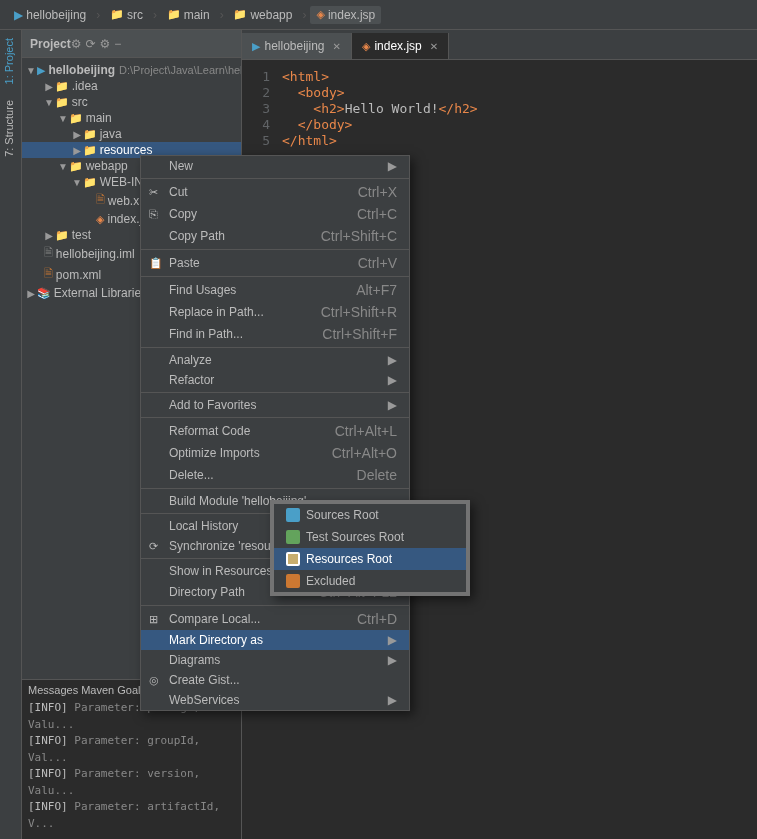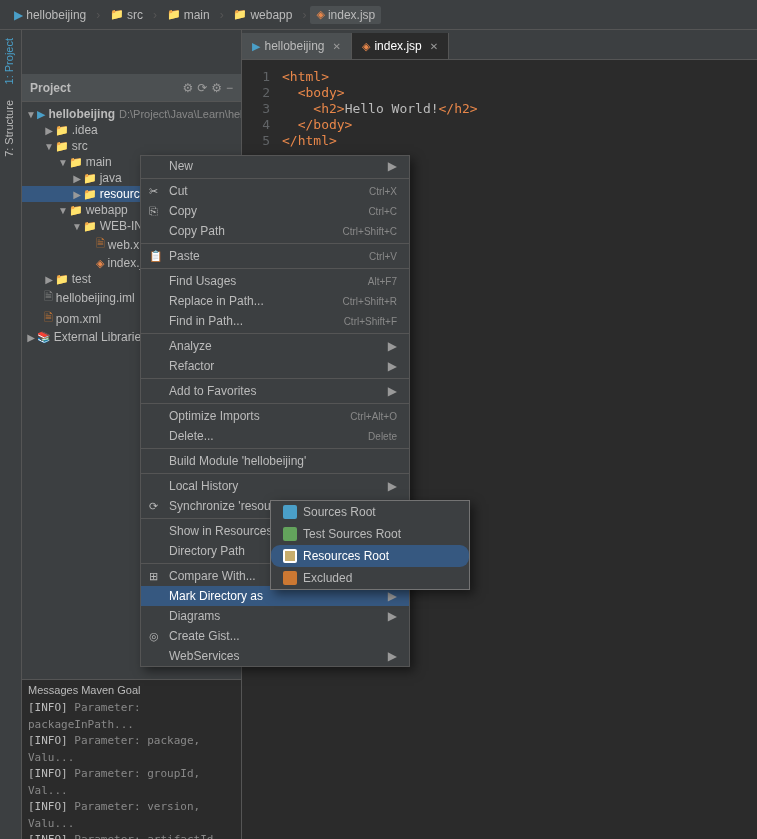--- a/index.html
+++ b/index.html
@@ -76,10 +76,8 @@
       background: #4c5052;
       display: flex;
       align-items: center;
-      justify-content: space-between;
       padding: 0 8px;
       border-bottom: 1px solid #555;
-      margin-top: 44px;
     }
     .project-title {
       font-size: 12px;

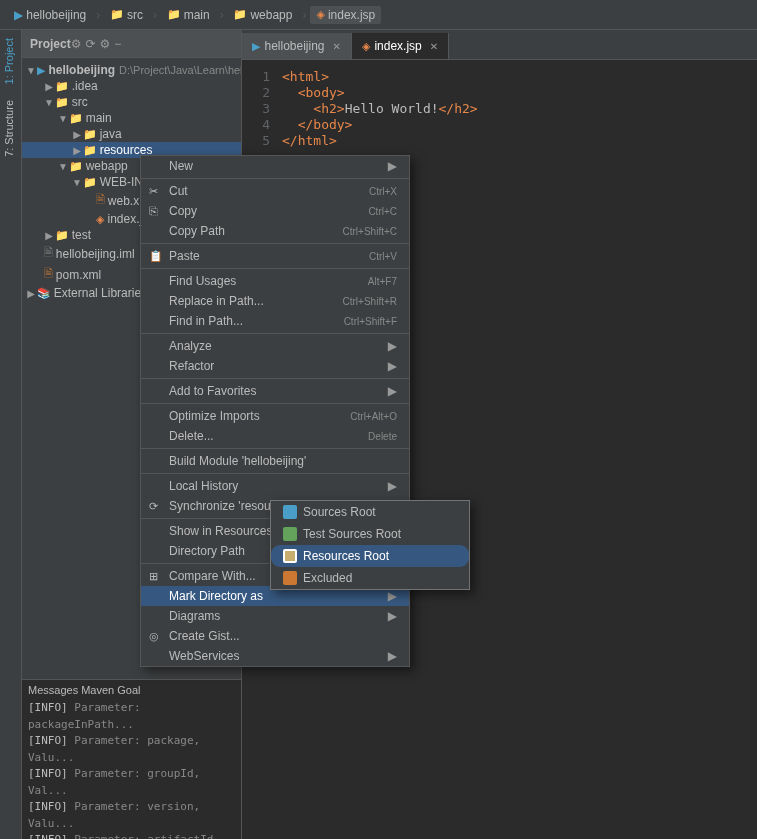--- a/index.html
+++ b/index.html
@@ -206,7 +206,7 @@
       position: relative;
     }
     .menu-item.highlighted { background: #365880; color: #fff; }
-    .menu-item .shortcut { color: #888; font-size: 10px; }
+    .menu-item .shortcut { color: #888; font-size: 14px; }
     .menu-item .arrow { color: #999; }
     .menu-icon { position: absolute; left: 8px; font-size: 11px; }
     .menu-separator { height: 1px; background: #555; margin: 2px 0; }

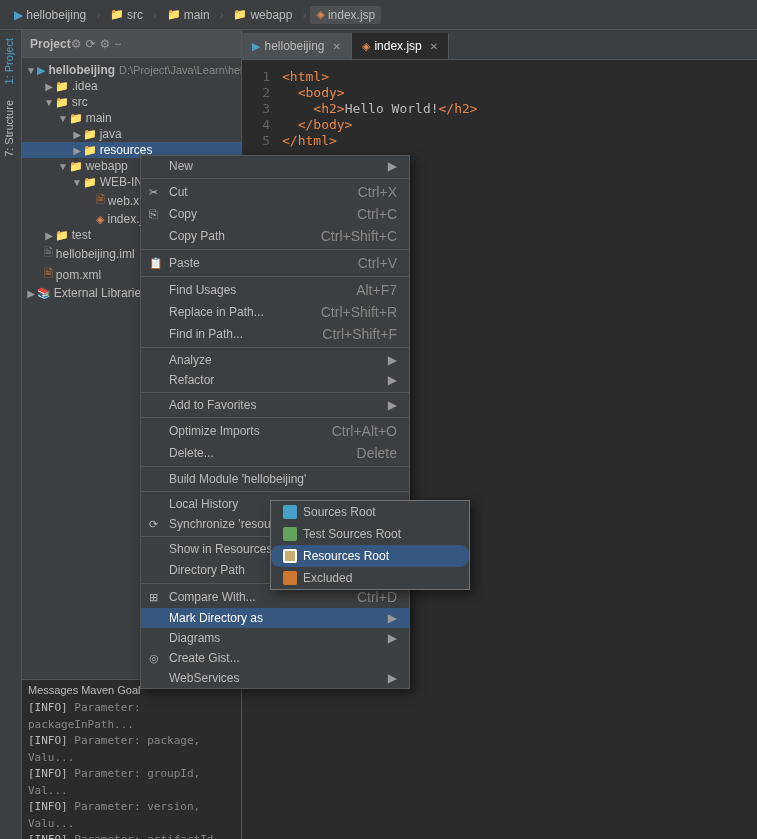--- a/index.html
+++ b/index.html
@@ -494,6 +494,10 @@
 
     <div class="menu-separator"></div>
 
+    <div class="menu-item">
+      <span>Reformat Code</span>
+      <span class="shortcut">Ctrl+Alt+L</span>
+    </div>
 
     <div class="menu-item">
       <span>Optimize Imports</span>

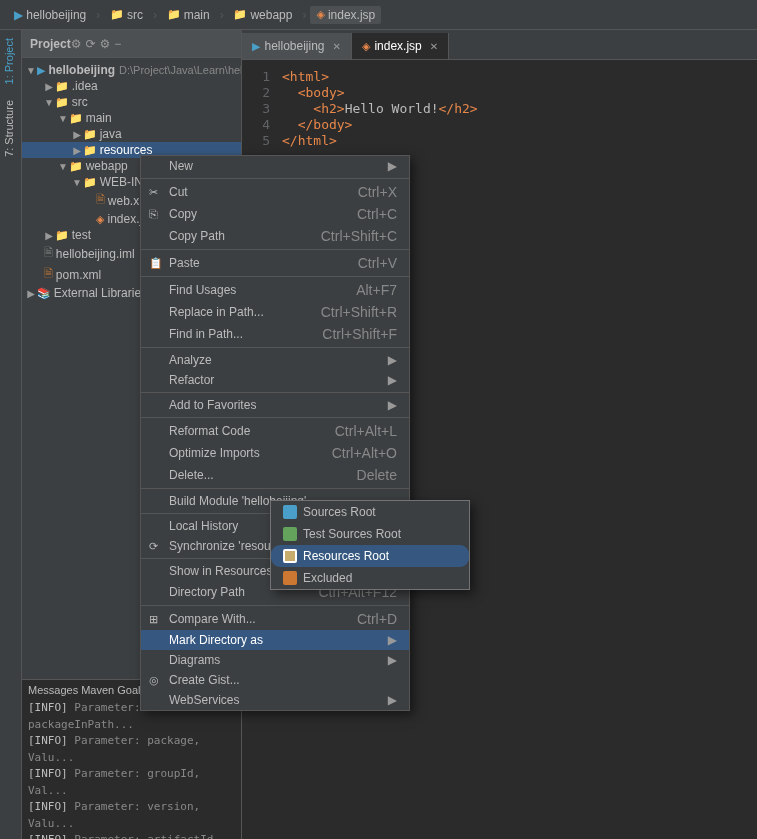--- a/index.html
+++ b/index.html
@@ -218,7 +218,7 @@
       top: 500px;
       width: 200px;
       background: #3c3f41;
-      border: 1px solid #737373;
+      border: 4px solid #737373;
       box-shadow: 4px 4px 10px rgba(0,0,0,0.5);
       z-index: 300;
     }

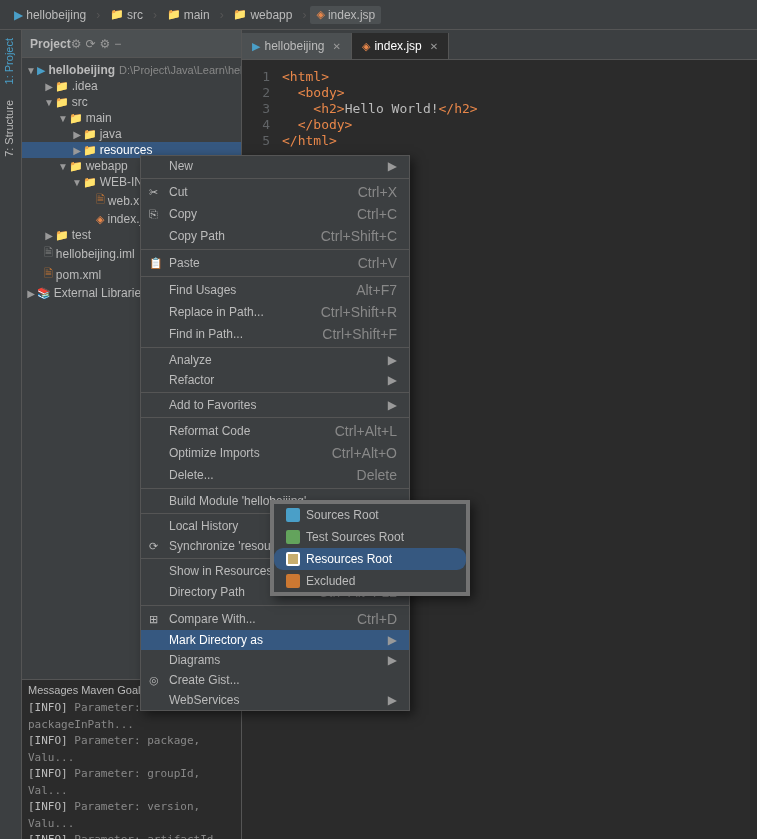--- a/index.html
+++ b/index.html
@@ -231,7 +231,7 @@
       color: #bbbbbb;
       gap: 6px;
     }
-    .submenu-item.highlighted { background: #365880; color: #fff; border-radius: 9px; }
+    .submenu-item.highlighted { background: #365880; color: #fff; }
     .submenu-icon { width: 14px; height: 14px; display: inline-block; border-radius: 2px; }
     .icon-sources { background: #4a9fc8; }
     .icon-test-sources { background: #63a35c; }

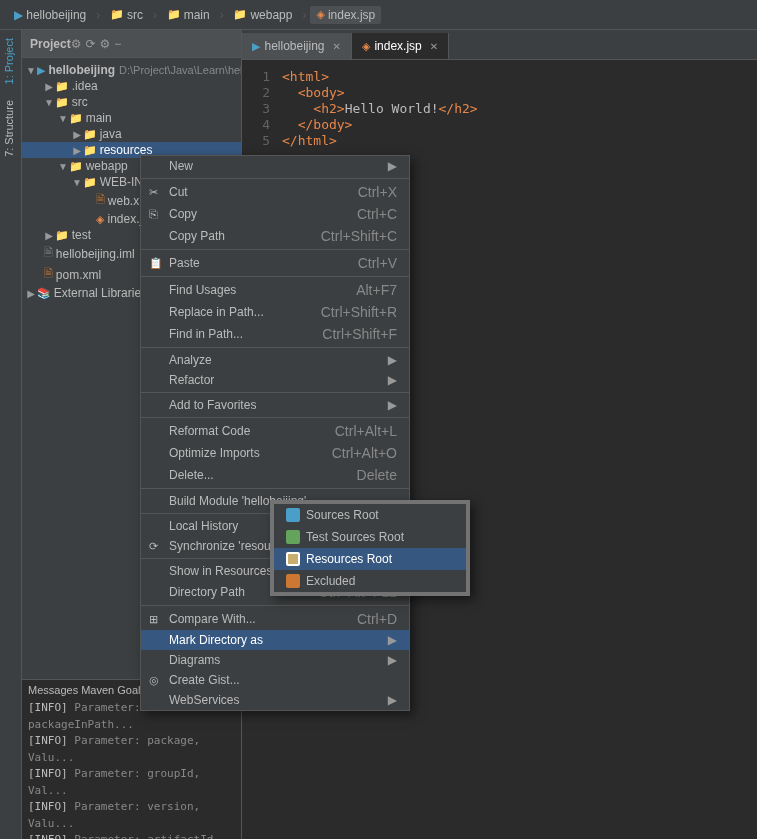--- a/index.html
+++ b/index.html
@@ -538,7 +538,7 @@
 
     <div class="menu-item">
       <span class="menu-icon">⊞</span>
-      <span>Compare With...</span>
+      <span>Compare Local...</span>
       <span class="shortcut">Ctrl+D</span>
     </div>
 

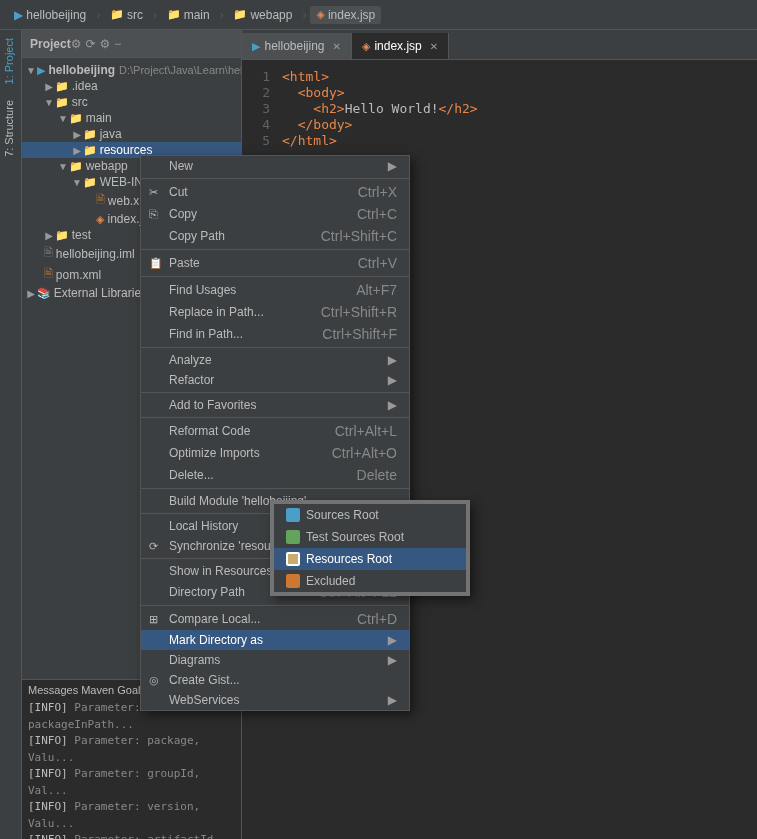--- a/index.html
+++ b/index.html
@@ -374,7 +374,6 @@
 
     <div class="messages-panel">
       <div class="messages-header">Messages Maven Goal</div>
-      <div class="msg-line"><span class="msg-highlight">[INFO]</span> Parameter: packageInPath...</div>
       <div class="msg-line"><span class="msg-highlight">[INFO]</span> Parameter: package, Valu...</div>
       <div class="msg-line"><span class="msg-highlight">[INFO]</span> Parameter: groupId, Val...</div>
       <div class="msg-line"><span class="msg-highlight">[INFO]</span> Parameter: version, Valu...</div>

